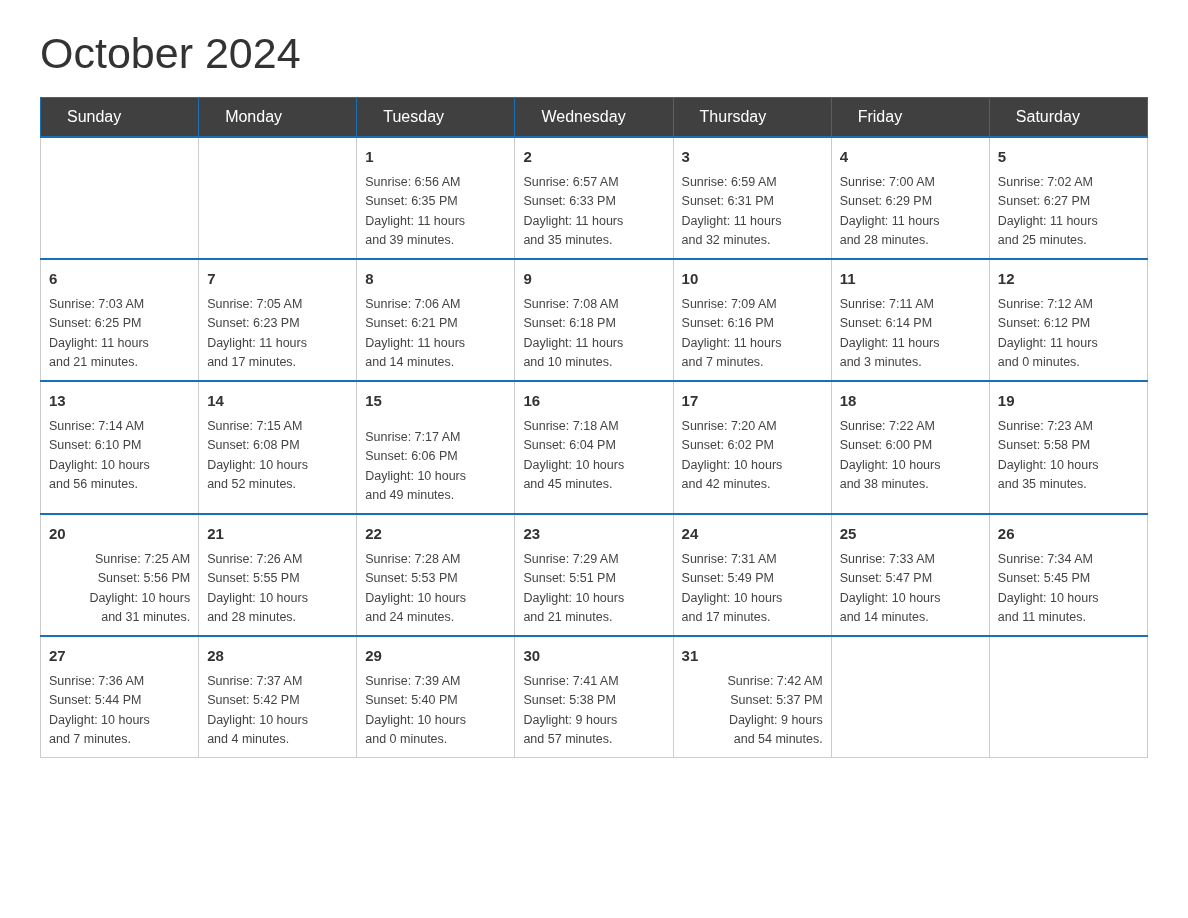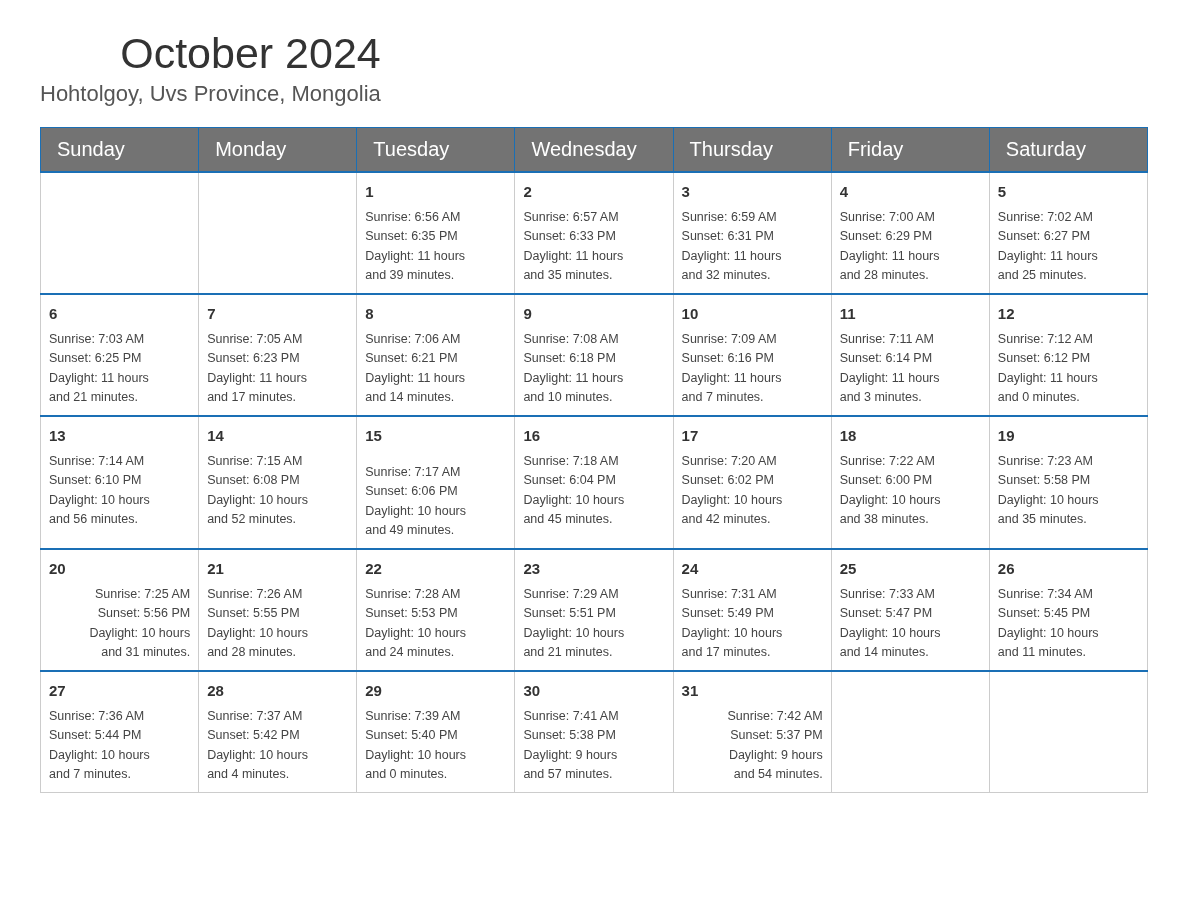--- a/index.html
+++ b/index.html
@@ -98,7 +98,6 @@
 <div class="header">
   <div class="title-block">
     <div class="month-title">October 2024</div>
-    <div class="location">Hohtolgoy, Uvs Province, Mongolia</div>
   </div>
 </div>
 

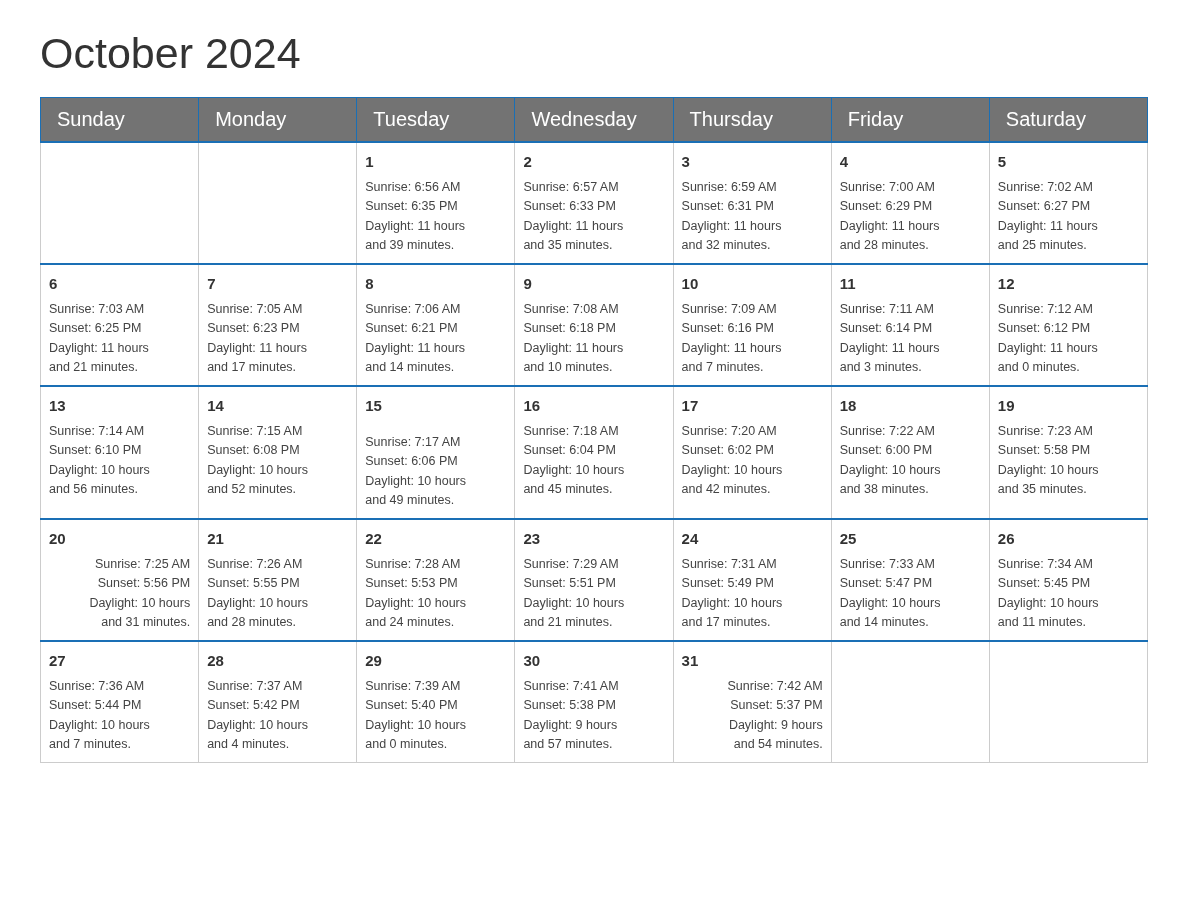--- a/index.html
+++ b/index.html
@@ -60,10 +60,10 @@
       table-layout: fixed;
     }
     thead tr th {
-      background-color: #737373;
+      background-color: #404040;
       color: #fff;
-      padding: 10px 16px;
-      font-size: 20px;
+      padding: 10px 26px;
+      font-size: 16px;
       font-weight: normal;
       text-align: left;
       border: 1px solid #1a6fb5;

